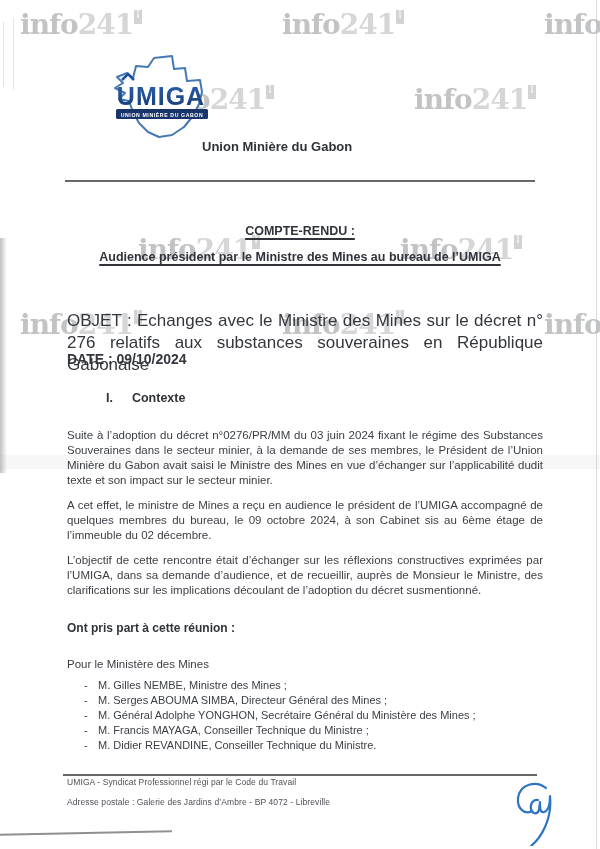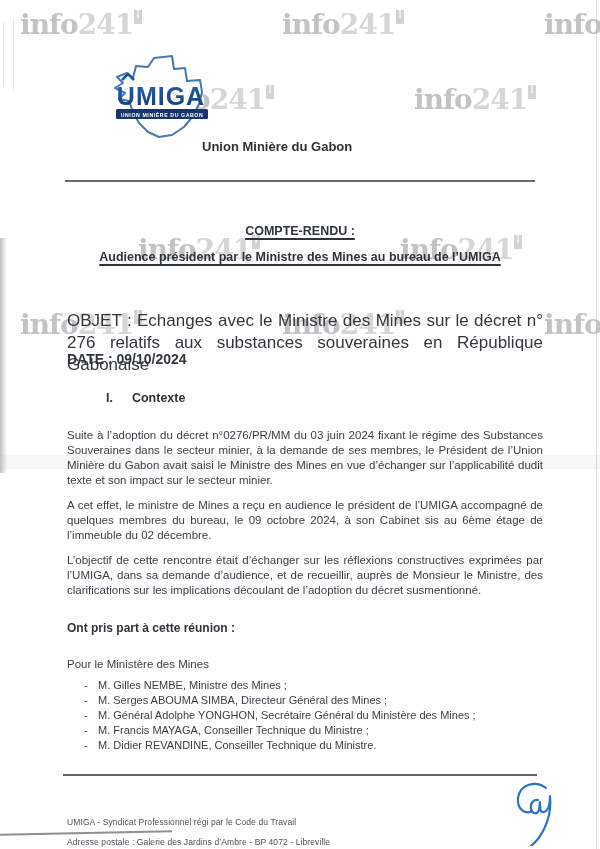--- a/index.html
+++ b/index.html
@@ -48,7 +48,7 @@
   .plist-item{position:absolute;left:84px;width:470px;font-size:11px;color:#3a3e44;}
   .plist-item .dash{display:inline-block;width:14px;}
   .ftr-rule{left:63px;top:774px;width:474px;height:1.5px;background:#555;opacity:.9;}
-  .ftr-line{left:67px;width:480px;font-size:8.5px;color:#4c5056;letter-spacing:.1px;margin-top:40px;}
+  .ftr-line{left:67px;width:480px;font-size:8.5px;color:#4c5056;letter-spacing:.1px;}
   .sig{position:absolute;left:510px;top:780px;width:52px;height:66px;z-index:3;}
 </style>
 </head>

